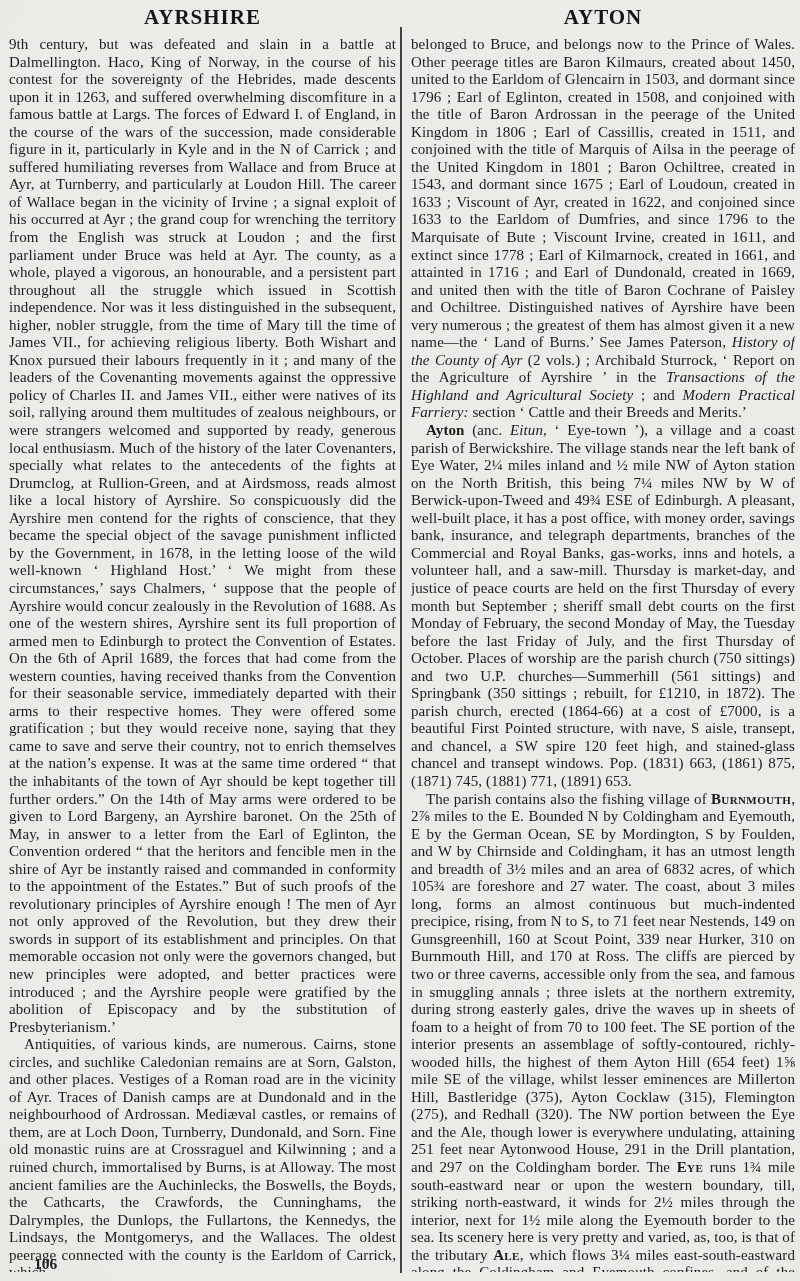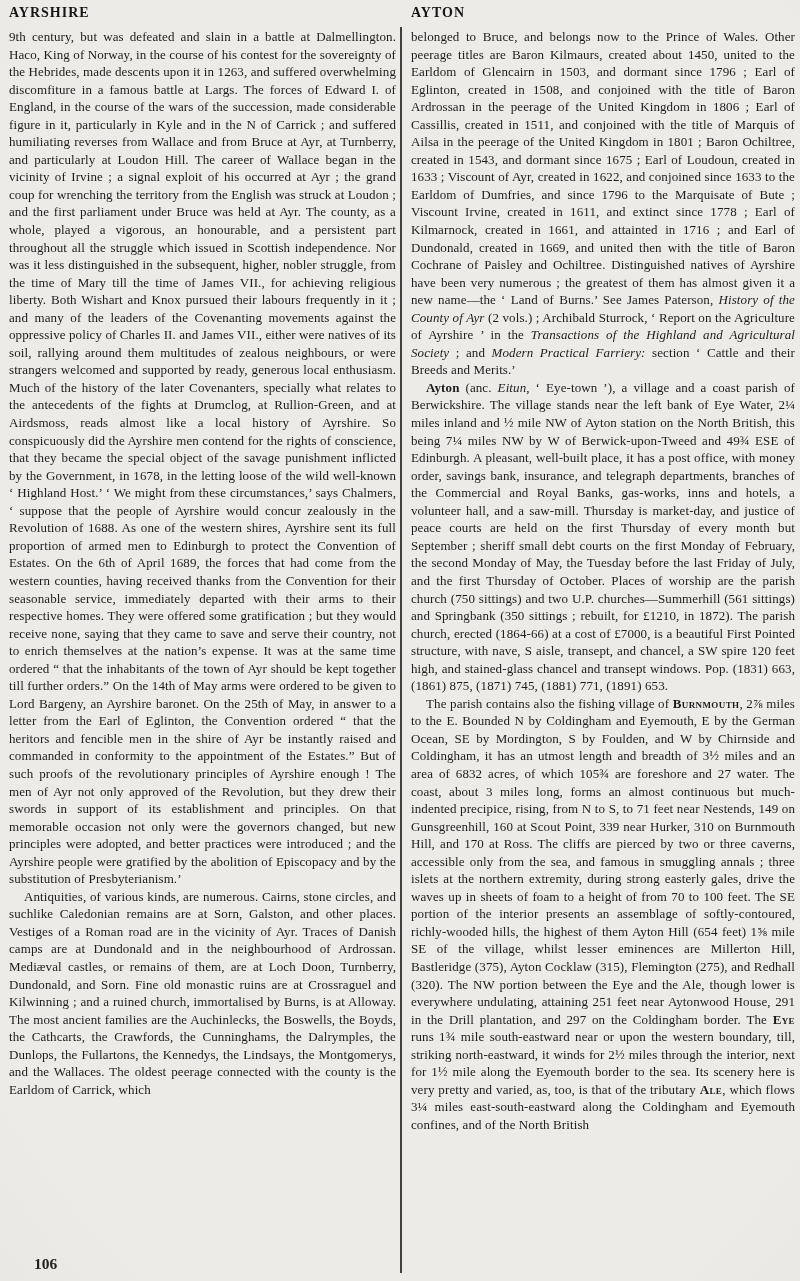--- a/index.html
+++ b/index.html
@@ -25,9 +25,9 @@
     position: absolute;
     top: 5px;
     font-weight: bold;
-    font-size: 14px;
+    font-size: 21px;
     letter-spacing: 1px;
-    text-align: left;
+    text-align: center;
     color: #161616;
   }
   .head-left  { left: 9px;   width: 387px; }

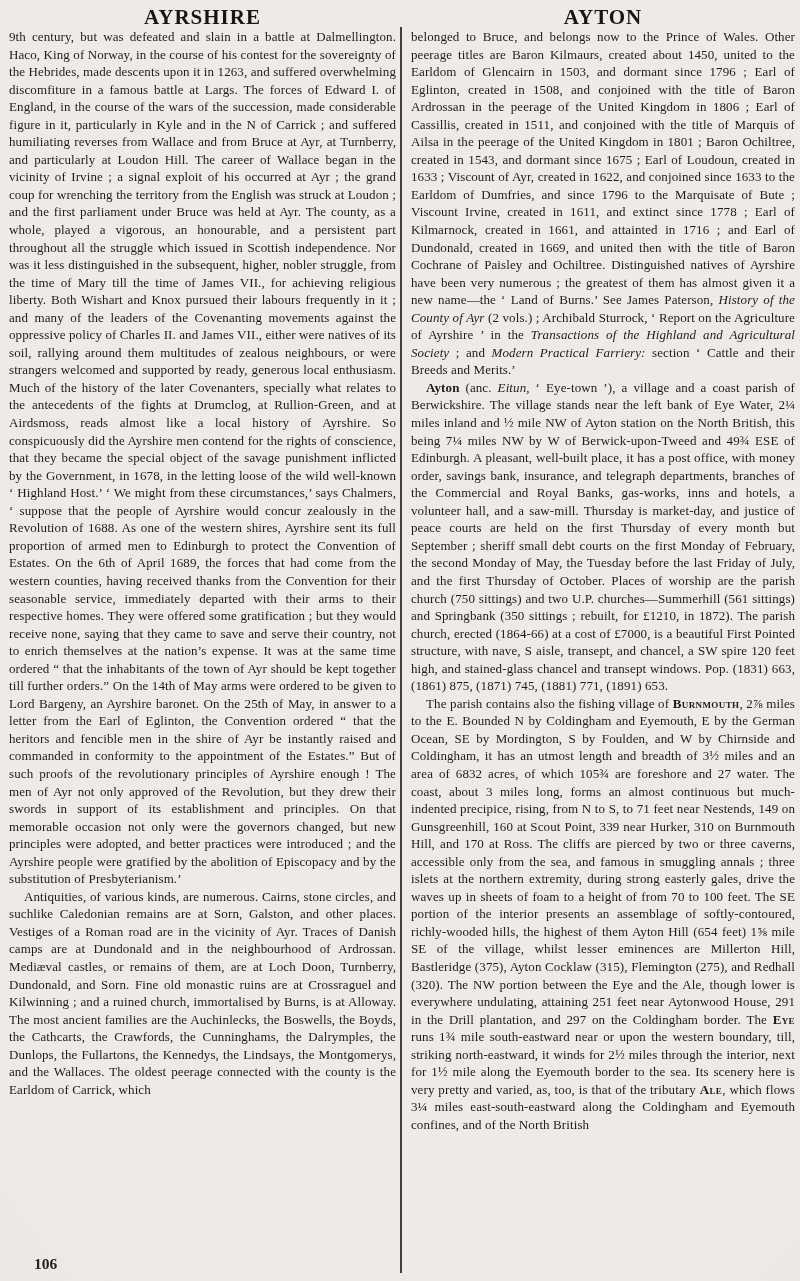--- a/index.html
+++ b/index.html
@@ -42,11 +42,11 @@
   }
   .col {
     position: absolute;
-    top: 28px;
+    top: 36px;
     height: 1236px;
     overflow: hidden;
     text-align: justify;
-    font-size: 13px;
+    font-size: 15px;
     line-height: 17.55px;
     letter-spacing: 0.1px;
     color: #1c1c1c;

